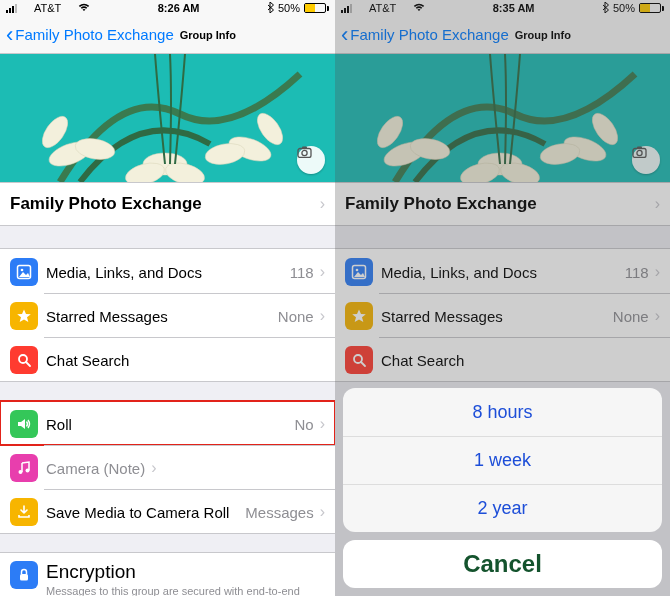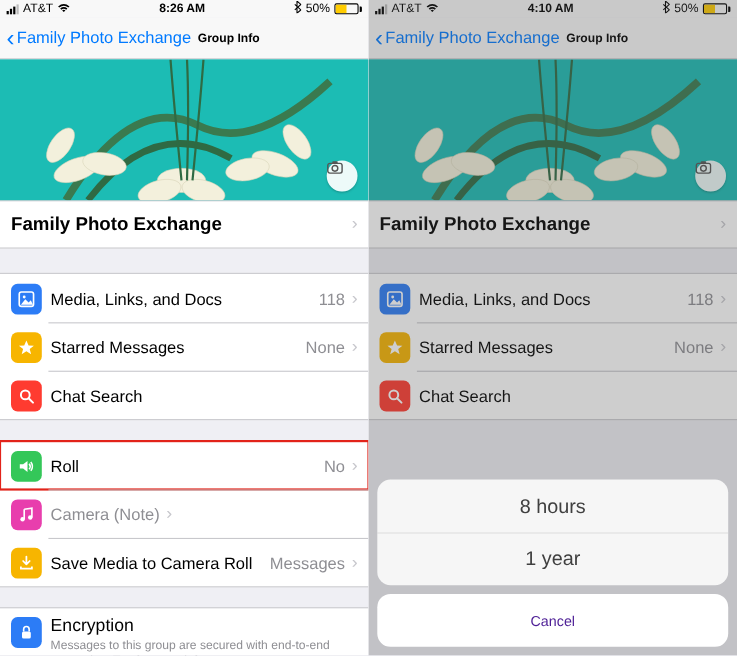--- a/index.html
+++ b/index.html
@@ -8,7 +8,7 @@
   .devcol { width:335px; height:596px; position:relative; overflow:hidden; background:#efeff4; }
   .right { border-left:0px solid #ccc; }
   .statusbar { height:16px; background:#f8f8f8; display:flex; align-items:center; justify-content:space-between; padding:0 6px; font-size:11px; color:#000; }
-  .sb-left { display:flex; align-items:center; gap:4px; }
+  .sb-left { display:flex; align-items:center; gap:17px; }
   .sb-right { display:flex; align-items:center; gap:4px; }
   .signal { display:inline-flex; align-items:flex-end; gap:1px; }
   .signal span { width:2px; background:#000; display:inline-block; }

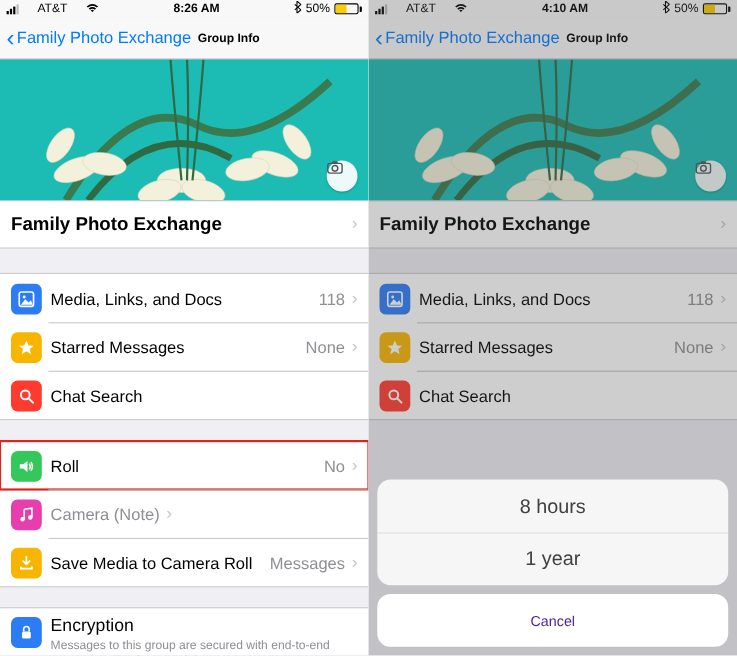--- a/index.html
+++ b/index.html
@@ -239,7 +239,7 @@
             </svg>
         </span>
       </div>
-      <div style="font-weight:600">4:10 AM</div>
+      <div style="font-weight:600">8:35 AM</div>
       <div class="sb-right">
         <span>
           <svg width="7" height="11" viewBox="0 0 7 11">

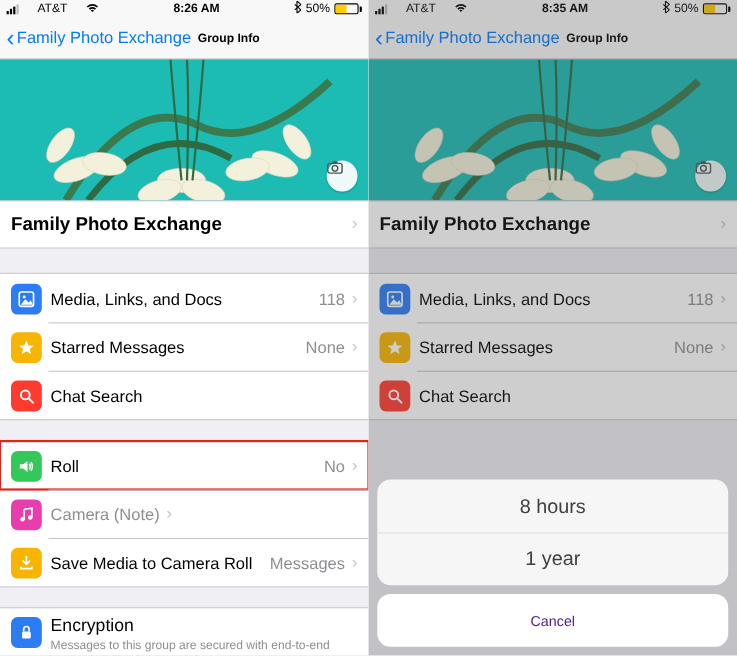--- a/index.html
+++ b/index.html
@@ -45,7 +45,7 @@
   .dim-overlay { position:absolute; inset:0; background:rgba(80,80,80,0.28); pointer-events:none; }
   .sheet-wrap { position:absolute; left:0; right:0; bottom:0; padding:8px; }
   .sheet { background:rgba(248,248,248,0.96); border-radius:12px; overflow:hidden; margin-bottom:8px; }
-  .sheet-row { height:48px; display:flex; align-items:center; justify-content:center; font-size:18px; color:#404040; position:relative; }
+  .sheet-row { height:48px; display:flex; align-items:center; justify-content:center; font-size:18px; color:#1d4ed8; position:relative; }
   .sheet-row + .sheet-row { border-top:1px solid rgba(0,0,0,0.1); }
   .sheet-cancel { background:#fff; border-radius:12px; height:48px; display:flex; align-items:center; justify-content:center; font-size:13px; font-weight:400; color:#4c1d95; }
 </style>

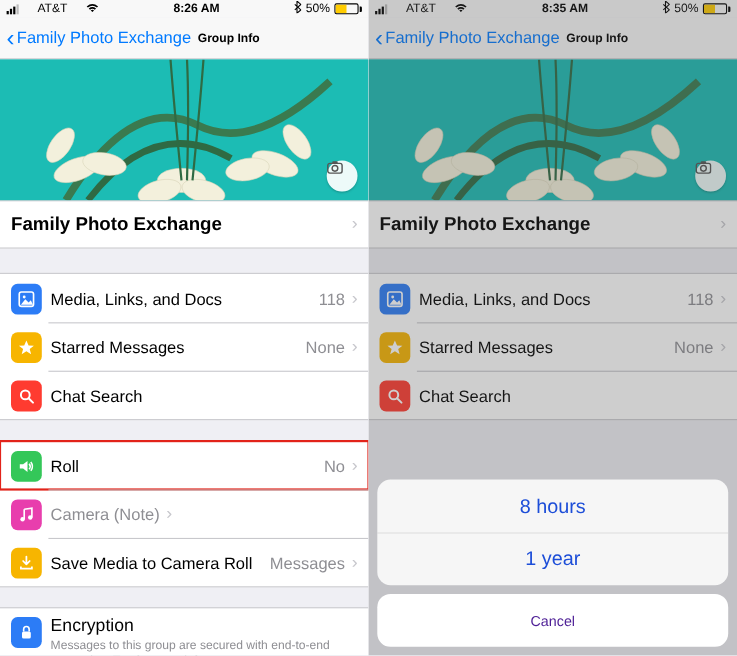--- a/index.html
+++ b/index.html
@@ -339,6 +339,7 @@
     <div class="sheet-wrap">
       <div class="sheet">
         <div class="sheet-row">8 hours</div>
+        <div class="sheet-row">1 week</div>
         <div class="sheet-row">1 year</div>
       </div>
       <div class="sheet-cancel">Cancel</div>

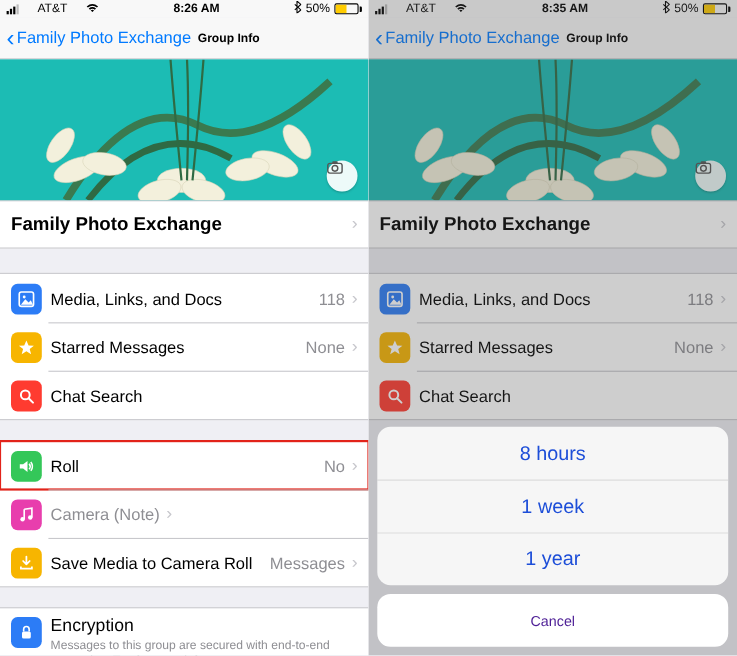--- a/index.html
+++ b/index.html
@@ -340,7 +340,7 @@
       <div class="sheet">
         <div class="sheet-row">8 hours</div>
         <div class="sheet-row">1 week</div>
-        <div class="sheet-row">1 year</div>
+        <div class="sheet-row">2 year</div>
       </div>
       <div class="sheet-cancel">Cancel</div>
     </div>

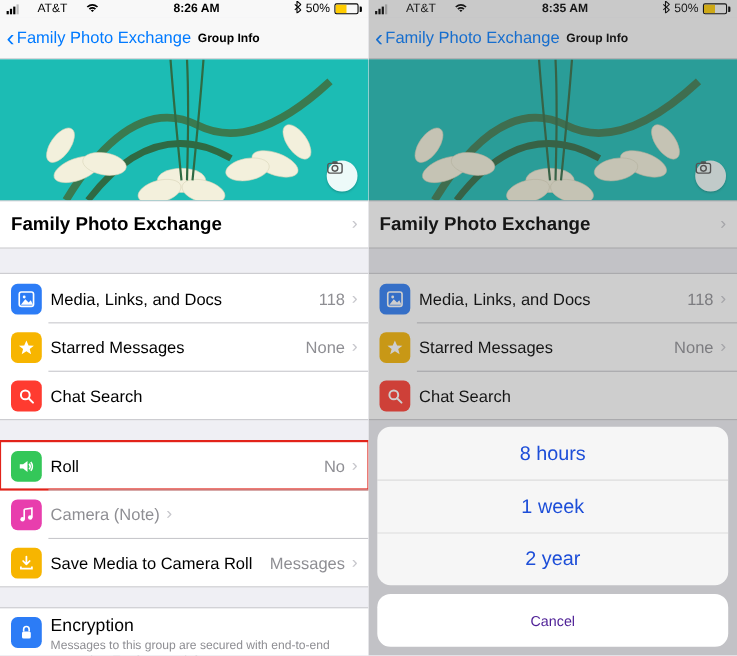--- a/index.html
+++ b/index.html
@@ -38,7 +38,7 @@
   .lbl { font-size:15px; color:#000; flex:1; }
   .val { font-size:15px; color:#8e8e93; margin-right:6px; }
   .enc { display:block; }
-  .enc .lbl { font-size:16px; }
+  .enc .lbl { font-size:19px; }
   .enc-sub { font-size:11px; color:#8e8e93; line-height:1.25; margin-top:2px; }
   .hl { outline:2px solid #e2231a; outline-offset:-1px; }
   .dimmedBase { position:relative; }

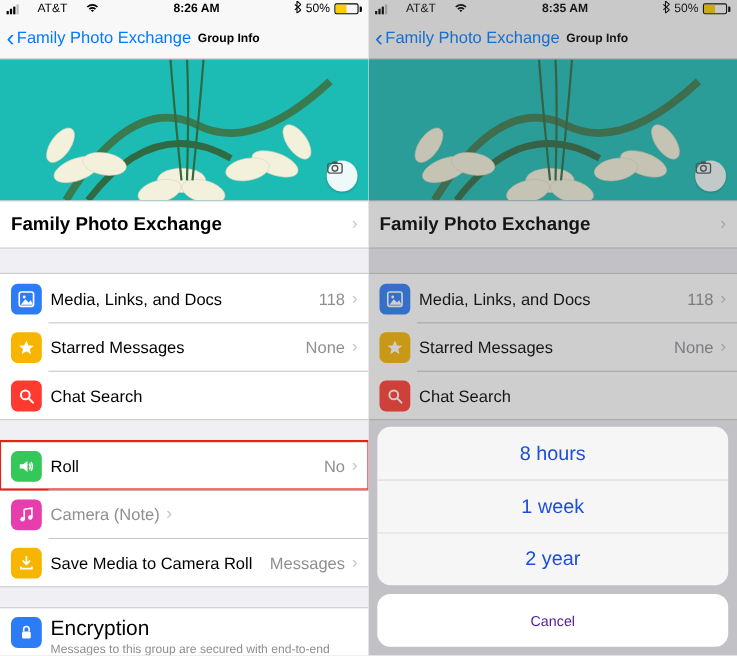--- a/index.html
+++ b/index.html
@@ -47,7 +47,7 @@
   .sheet { background:rgba(248,248,248,0.96); border-radius:12px; overflow:hidden; margin-bottom:8px; }
   .sheet-row { height:48px; display:flex; align-items:center; justify-content:center; font-size:18px; color:#1d4ed8; position:relative; }
   .sheet-row + .sheet-row { border-top:1px solid rgba(0,0,0,0.1); }
-  .sheet-cancel { background:#fff; border-radius:12px; height:48px; display:flex; align-items:center; justify-content:center; font-size:13px; font-weight:400; color:#4c1d95; }
+  .sheet-cancel { background:#fff; border-radius:12px; height:48px; display:flex; align-items:center; justify-content:center; font-size:24px; font-weight:700; color:#14532d; }
 </style>
 </head>
 <body>

